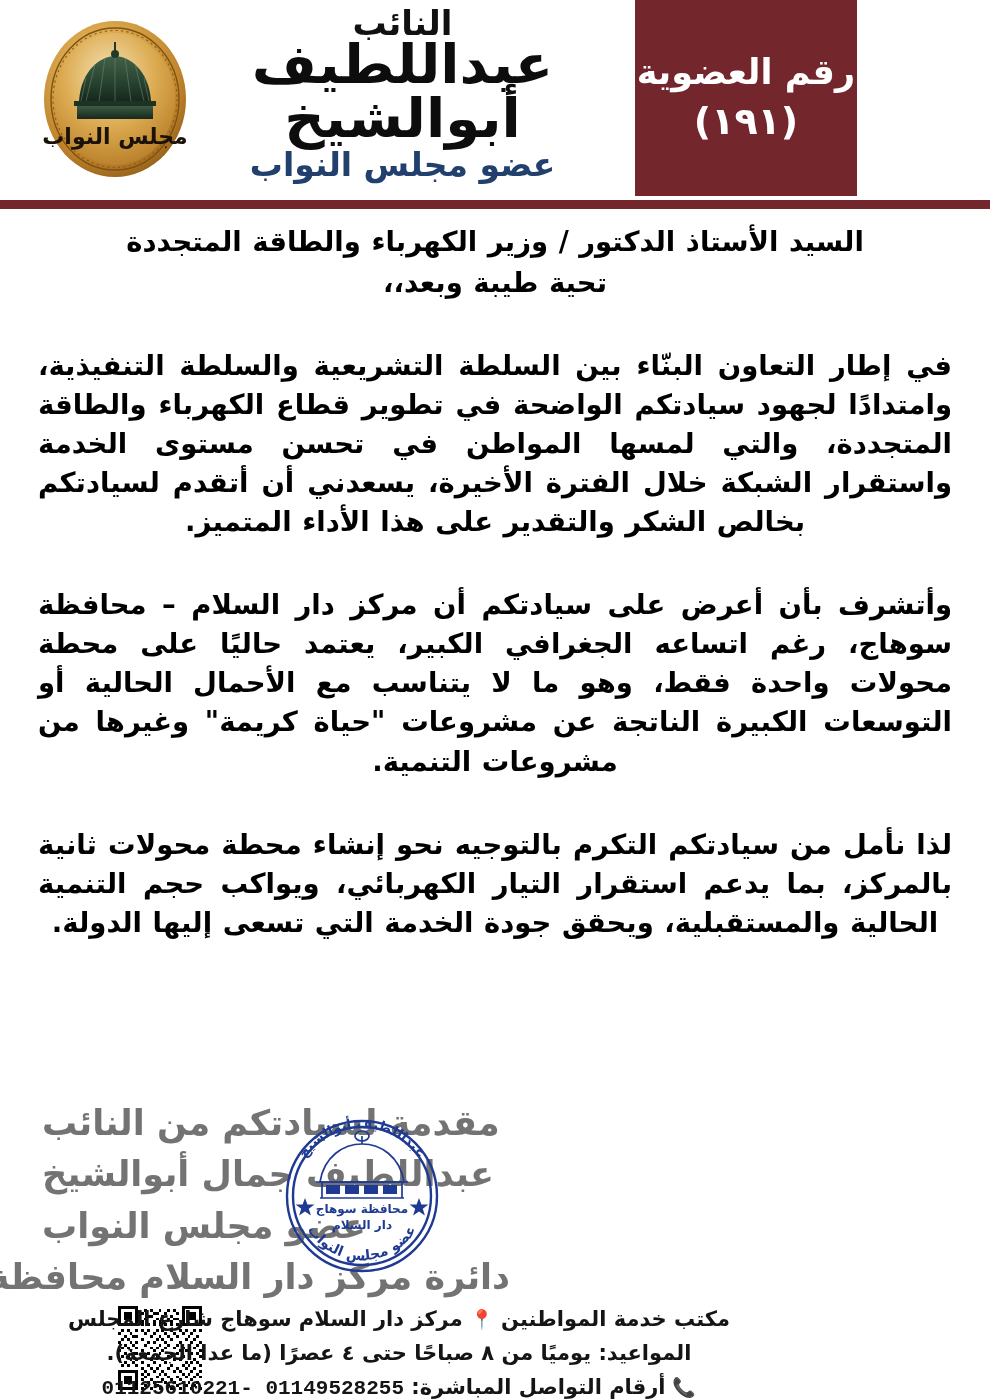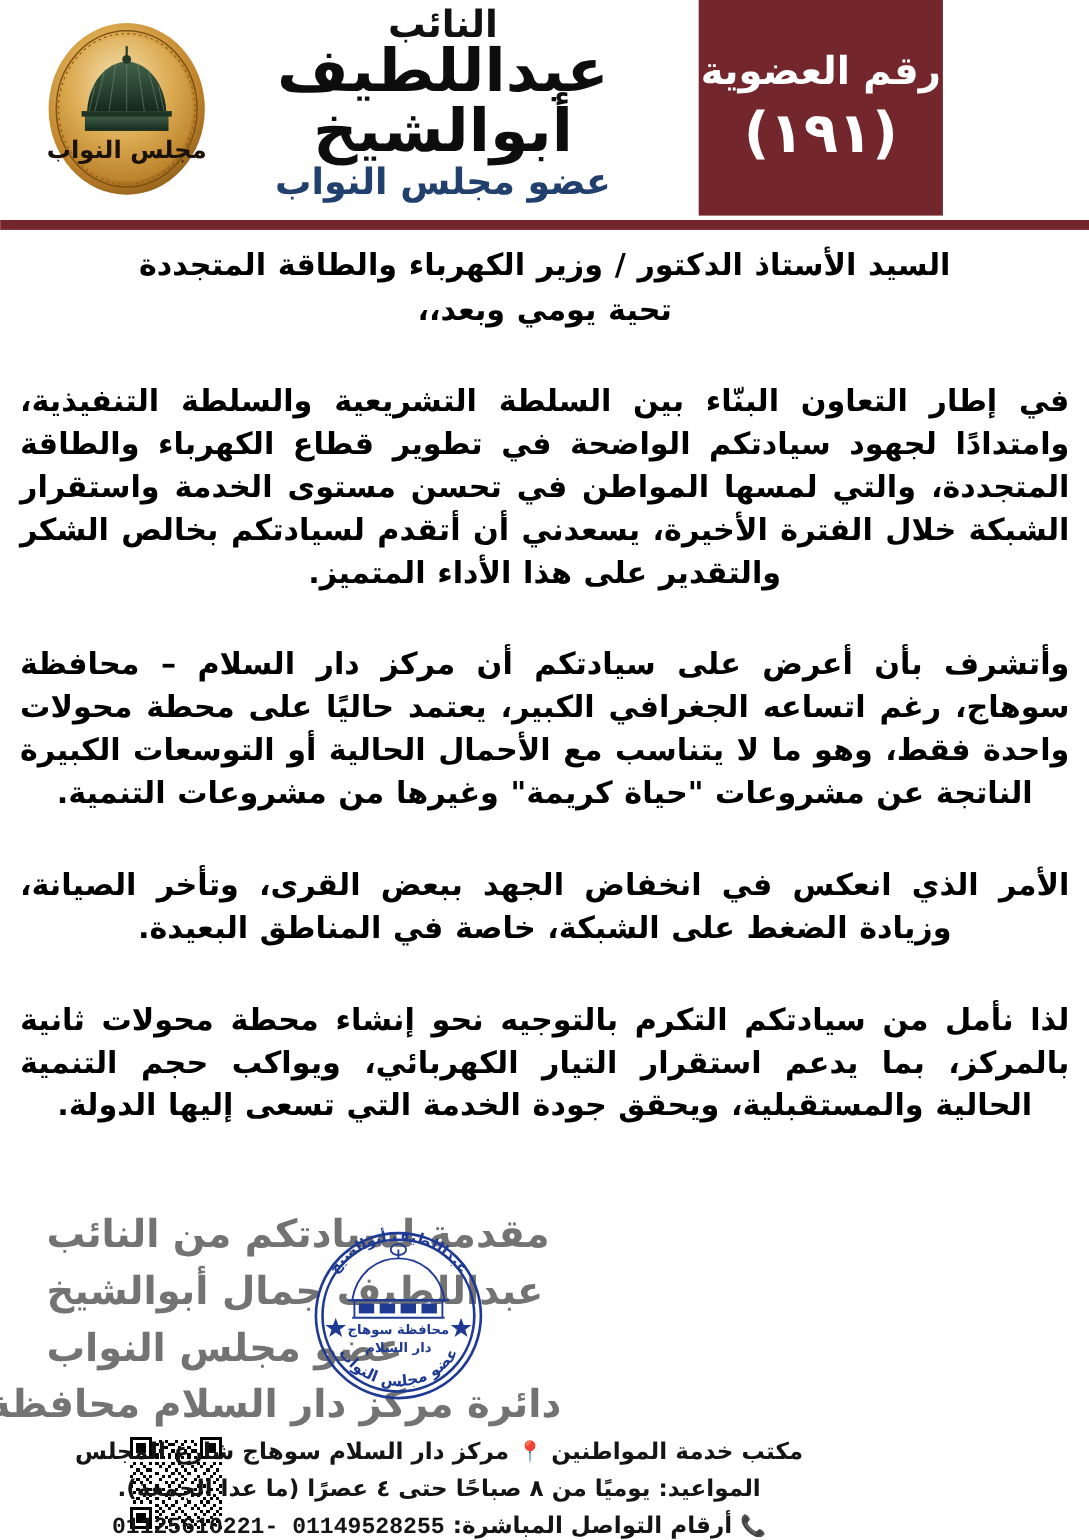--- a/index.html
+++ b/index.html
@@ -48,7 +48,7 @@
     white-space: nowrap;
   }
   .membership-badge .m-number {
-    font-size: 51px;
+    font-size: 38px;
     font-weight: 700;
     line-height: 1.1;
     white-space: nowrap;

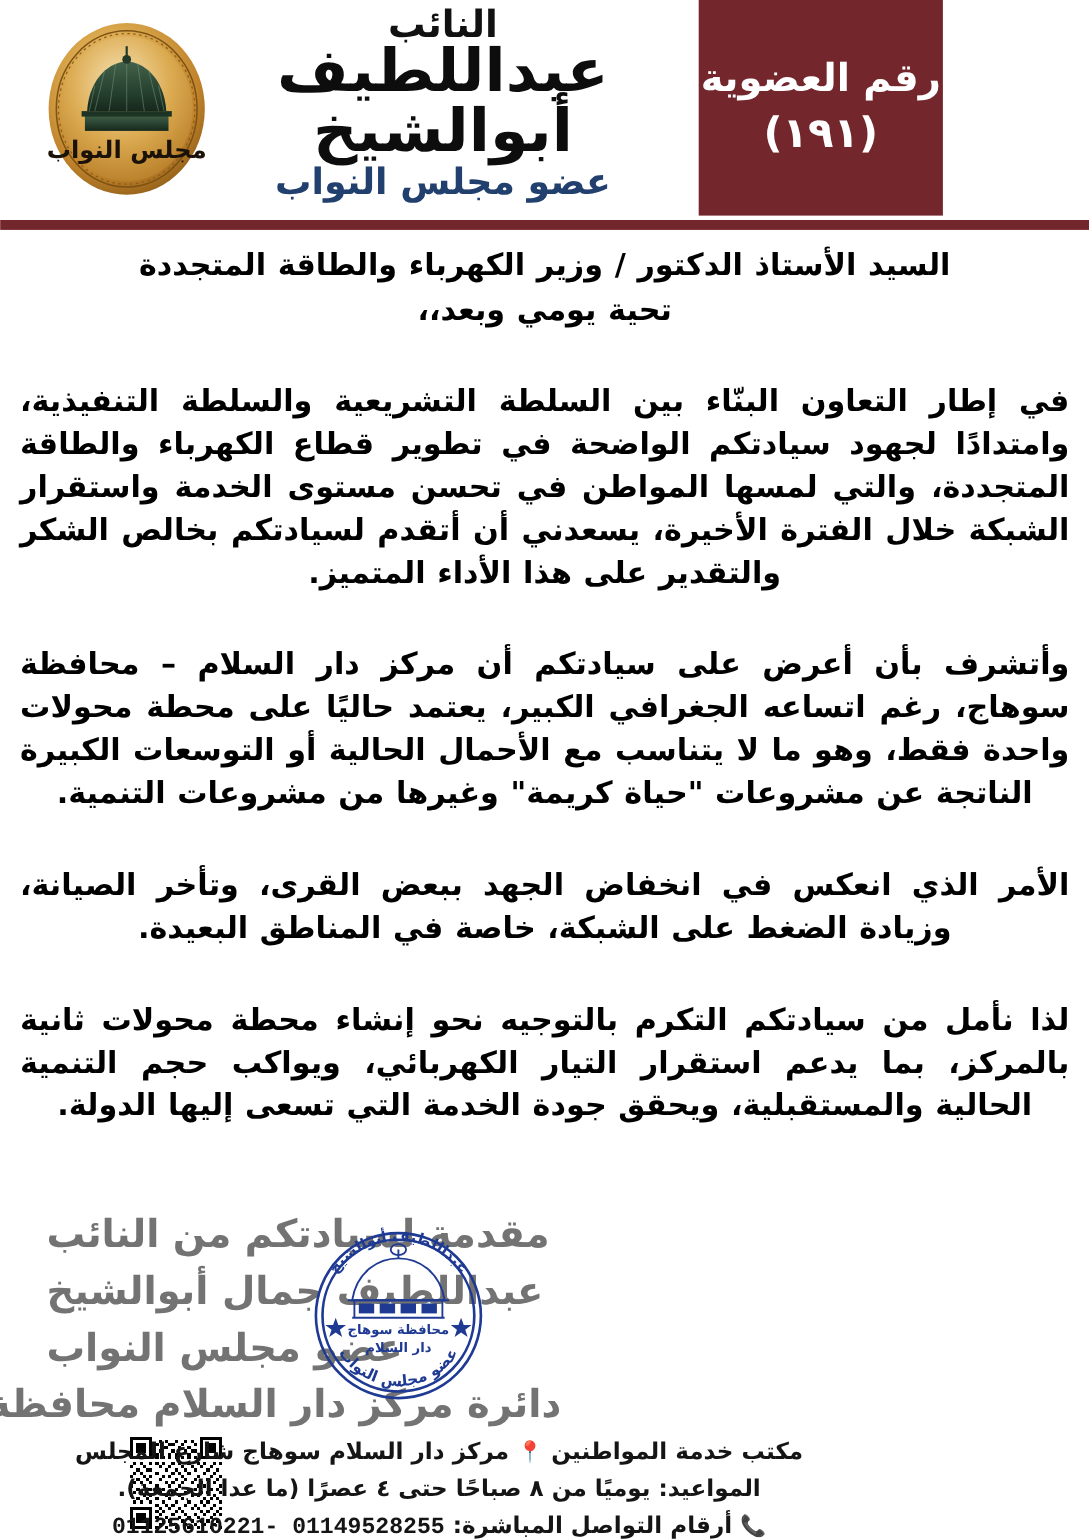--- a/index.html
+++ b/index.html
@@ -116,7 +116,7 @@
     top: 222px;
     left: 0;
     width: 990px;
-    padding: 0 18px;
+    padding: 0 38px;
     box-sizing: border-box;
     text-align: center;
   }

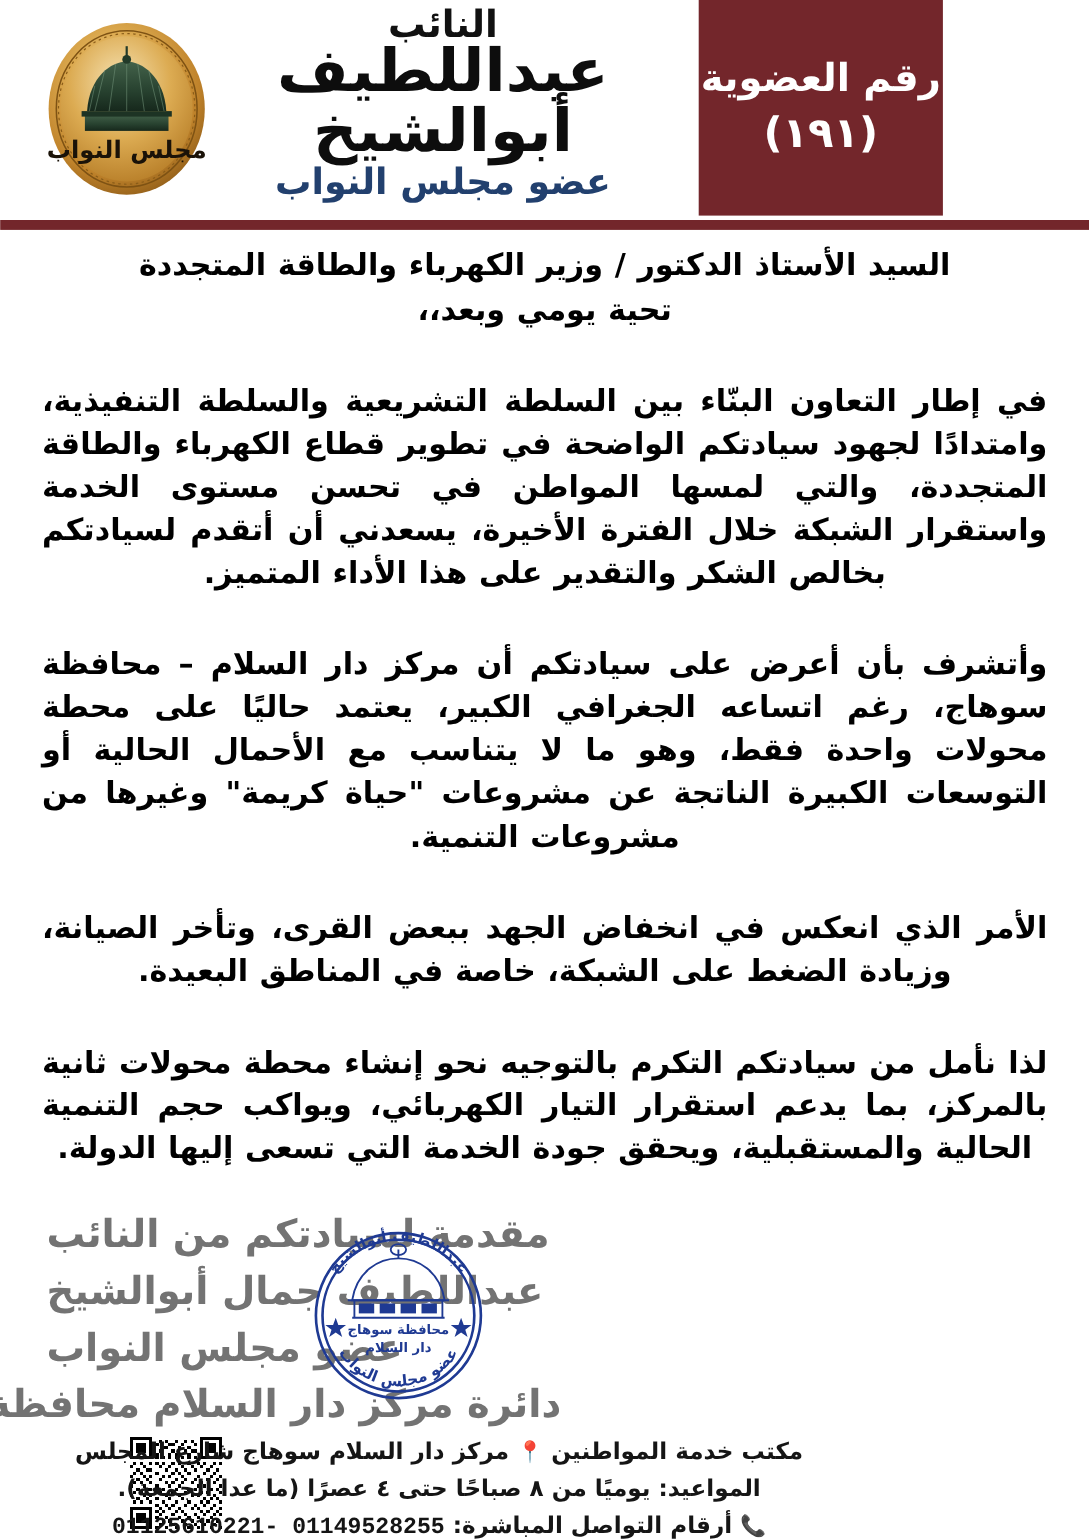--- a/index.html
+++ b/index.html
@@ -278,7 +278,7 @@
 
 <div class="letter-body">
   <p class="para">السيد الأستاذ الدكتور / وزير الكهرباء والطاقة المتجددة</p>
-  <p class="para">تحية يومي وبعد،،</p>
+  <p class="para">تحية طيبة وبعد،،</p>
   <p class="para block">في إطار التعاون البنّاء بين السلطة التشريعية والسلطة التنفيذية، وامتدادًا لجهود سيادتكم الواضحة في تطوير قطاع الكهرباء والطاقة المتجددة، والتي لمسها المواطن في تحسن مستوى الخدمة واستقرار الشبكة خلال الفترة الأخيرة، يسعدني أن أتقدم لسيادتكم بخالص الشكر والتقدير على هذا الأداء المتميز.</p>
   <p class="para block">وأتشرف بأن أعرض على سيادتكم أن مركز دار السلام – محافظة سوهاج، رغم اتساعه الجغرافي الكبير، يعتمد حاليًا على محطة محولات واحدة فقط، وهو ما لا يتناسب مع الأحمال الحالية أو التوسعات الكبيرة الناتجة عن مشروعات "حياة كريمة" وغيرها من مشروعات التنمية.</p>
   <p class="para block">الأمر الذي انعكس في انخفاض الجهد ببعض القرى، وتأخر الصيانة، وزيادة الضغط على الشبكة، خاصة في المناطق البعيدة.</p>

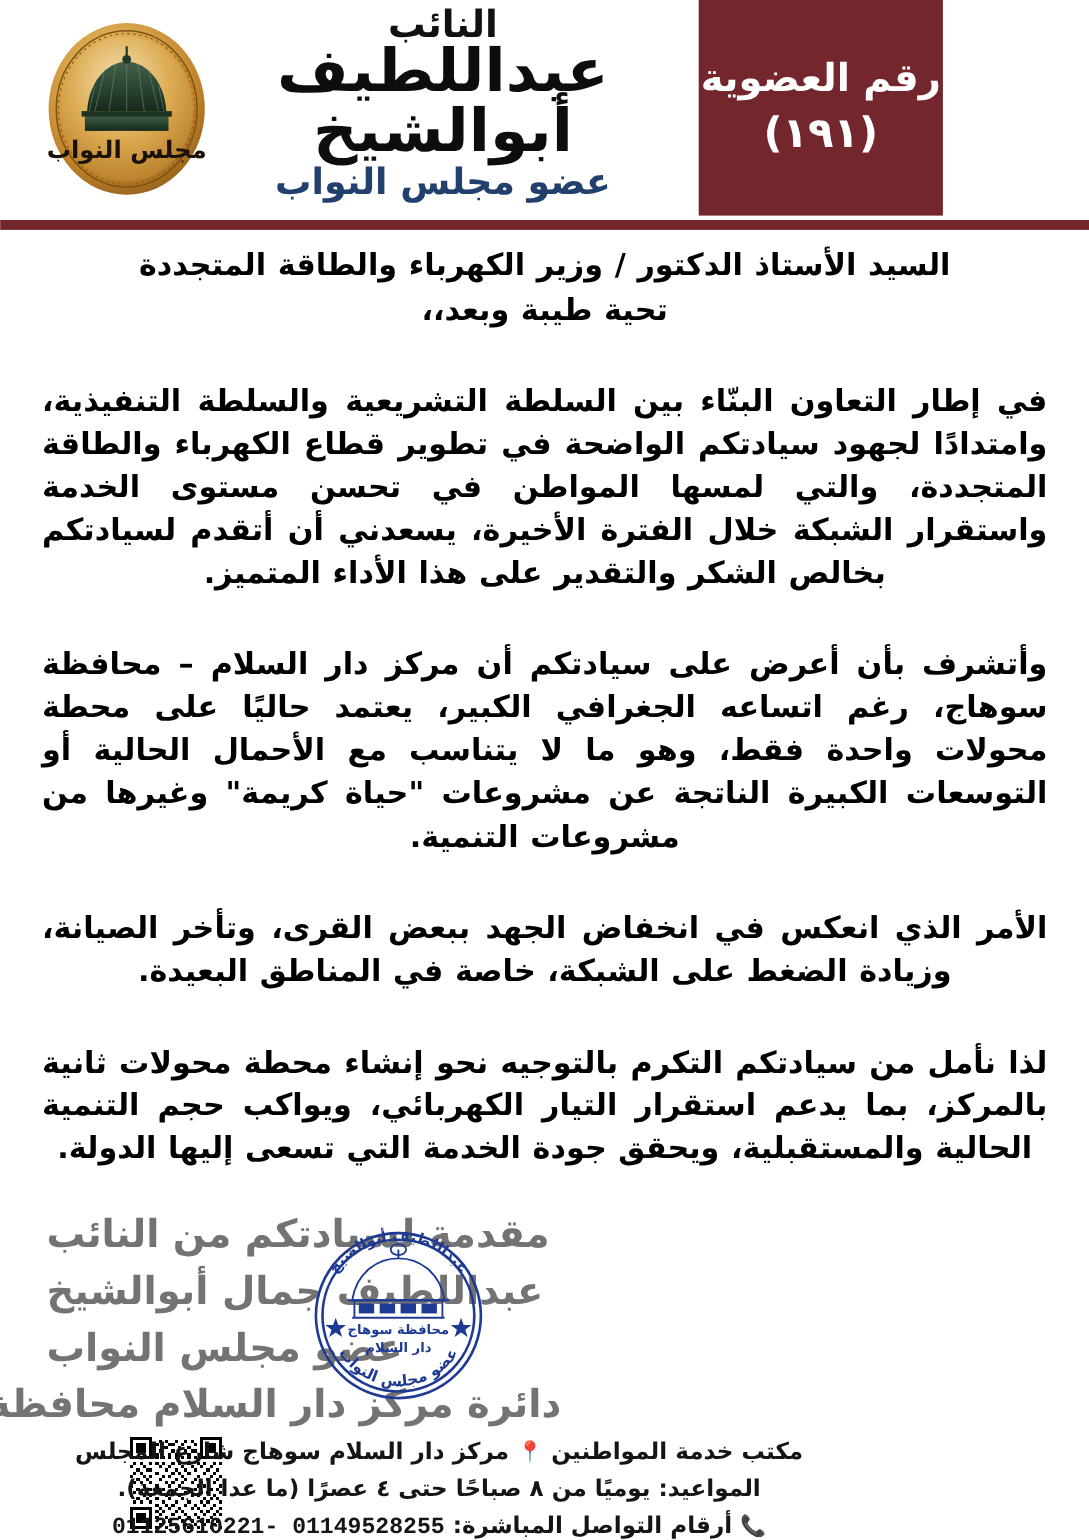--- a/index.html
+++ b/index.html
@@ -281,7 +281,6 @@
   <p class="para">تحية طيبة وبعد،،</p>
   <p class="para block">في إطار التعاون البنّاء بين السلطة التشريعية والسلطة التنفيذية، وامتدادًا لجهود سيادتكم الواضحة في تطوير قطاع الكهرباء والطاقة المتجددة، والتي لمسها المواطن في تحسن مستوى الخدمة واستقرار الشبكة خلال الفترة الأخيرة، يسعدني أن أتقدم لسيادتكم بخالص الشكر والتقدير على هذا الأداء المتميز.</p>
   <p class="para block">وأتشرف بأن أعرض على سيادتكم أن مركز دار السلام – محافظة سوهاج، رغم اتساعه الجغرافي الكبير، يعتمد حاليًا على محطة محولات واحدة فقط، وهو ما لا يتناسب مع الأحمال الحالية أو التوسعات الكبيرة الناتجة عن مشروعات "حياة كريمة" وغيرها من مشروعات التنمية.</p>
-  <p class="para block">الأمر الذي انعكس في انخفاض الجهد ببعض القرى، وتأخر الصيانة، وزيادة الضغط على الشبكة، خاصة في المناطق البعيدة.</p>
   <p class="para block">لذا نأمل من سيادتكم التكرم بالتوجيه نحو إنشاء محطة محولات ثانية بالمركز، بما يدعم استقرار التيار الكهربائي، ويواكب حجم التنمية الحالية والمستقبلية، ويحقق جودة الخدمة التي تسعى إليها الدولة.</p>
 </div>
 

